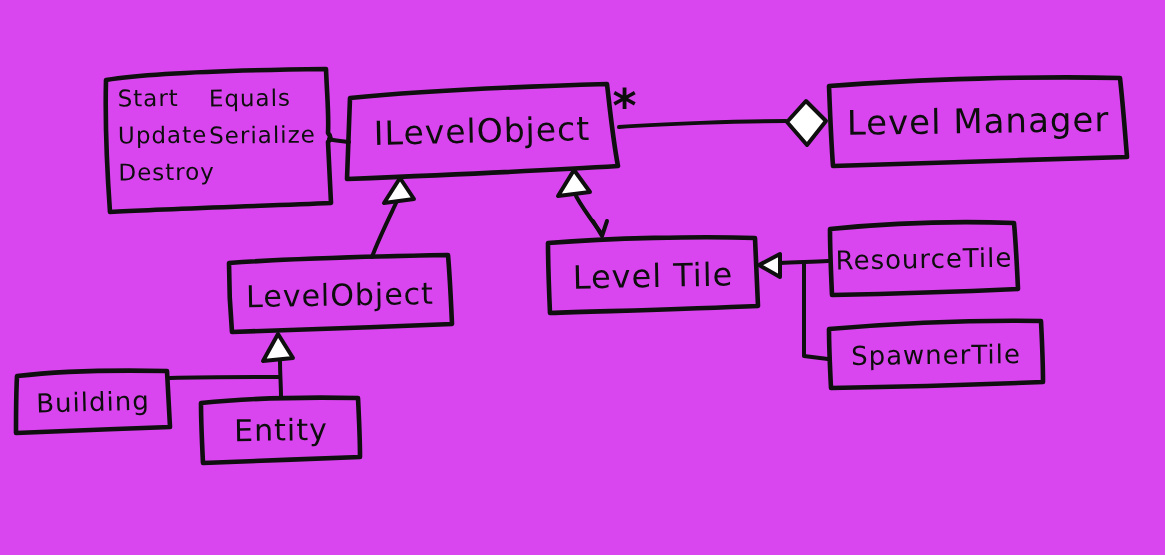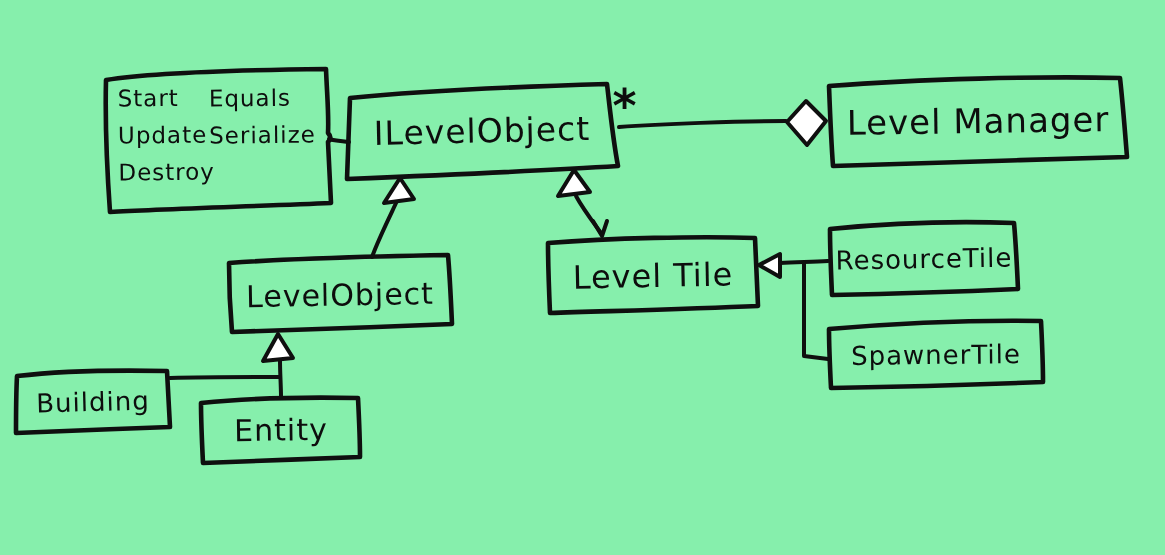--- a/index.html
+++ b/index.html
@@ -11,7 +11,7 @@
     position: relative;
     width: 1165px;
     height: 555px;
-    background: #86efac;
+    background: #d946ef;
     overflow: hidden;
     font-family: "DejaVu Sans", sans-serif;
   }

